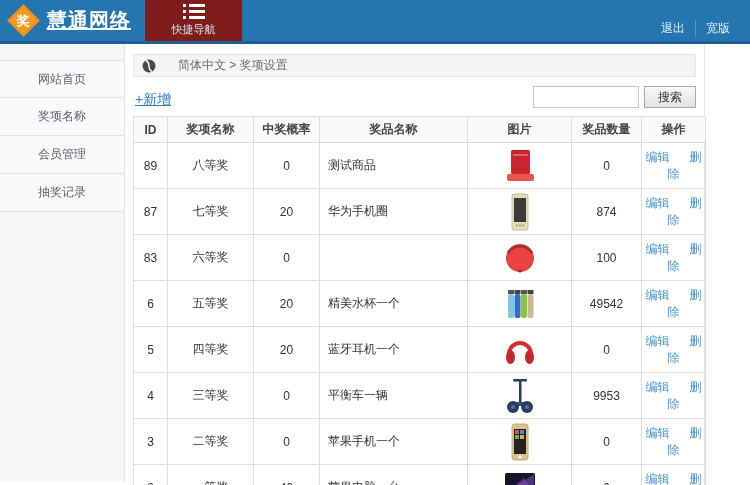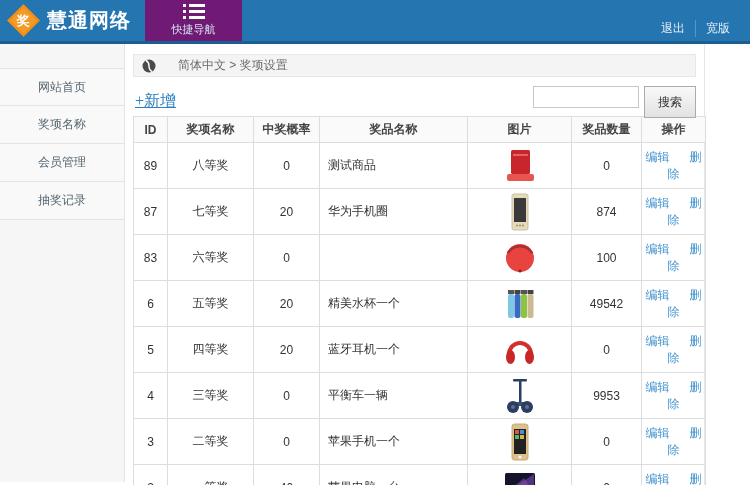--- a/index.html
+++ b/index.html
@@ -13,7 +13,7 @@
   .logo-diamond { width:23px; height:23px; background:#f59a23; border:2px solid #ec8d15;
     transform:rotate(45deg); display:flex; align-items:center; justify-content:center; margin-right:12px; }
   .logo-diamond span { transform:rotate(-45deg); color:#fff; font-size:13px; font-weight:bold; }
-  .brand-title { color:#fff; font-size:20px; font-weight:bold; letter-spacing:1px; }
+  .brand-title { color:#fff; font-size:20px; font-weight:bold; letter-spacing:1px;text-decoration:underline; }
   .quicknav { width:97px; background:#701a75; display:flex; flex-direction:column;
     align-items:center; justify-content:center; cursor:pointer; }
   .quicknav-label { color:#d7e6f2; font-size:11px; margin-top:3px; }

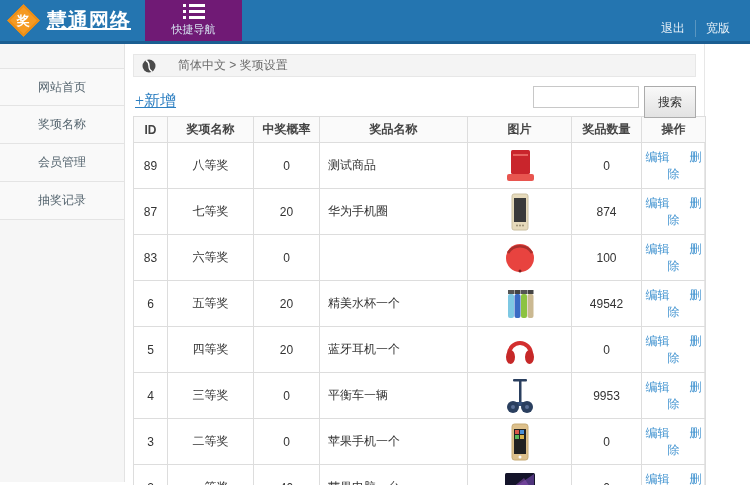--- a/index.html
+++ b/index.html
@@ -14,7 +14,7 @@
     transform:rotate(45deg); display:flex; align-items:center; justify-content:center; margin-right:12px; }
   .logo-diamond span { transform:rotate(-45deg); color:#fff; font-size:13px; font-weight:bold; }
   .brand-title { color:#fff; font-size:20px; font-weight:bold; letter-spacing:1px;text-decoration:underline; }
-  .quicknav { width:97px; background:#701a75; display:flex; flex-direction:column;
+  .quicknav { width:97px; background:#7f1d1d; display:flex; flex-direction:column;
     align-items:center; justify-content:center; cursor:pointer; }
   .quicknav-label { color:#d7e6f2; font-size:11px; margin-top:3px; }
   .header-links { position:absolute; right:10px; top:0; height:56px; display:flex; align-items:center; }

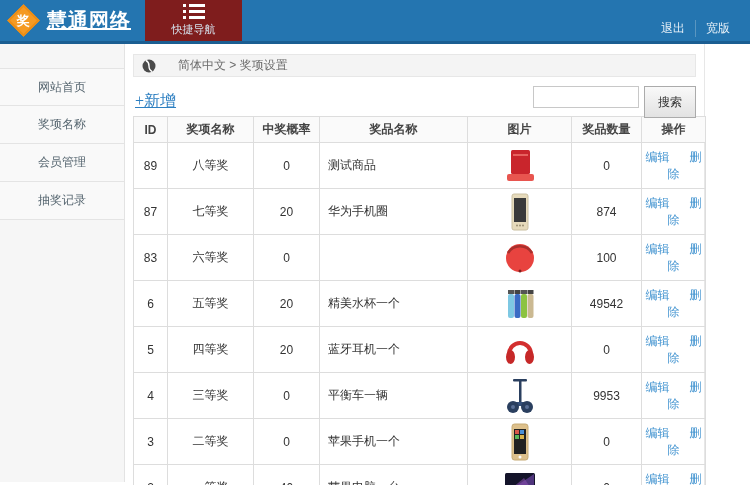--- a/index.html
+++ b/index.html
@@ -23,7 +23,7 @@
 
   
   .page { display:flex; height:438px; }
-  .sidebar { width:125px; background:#f6f6f6; border-right:1px solid #e3e3e3; padding-top:24px; }
+  .sidebar { width:125px; background:#f6f6f6; border-right:1px solid #e3e3e3; padding-top:16px; }
   .side-item { height:38px; line-height:37px; text-align:center; font-size:12px; color:#55656f;
     border-bottom:1px solid #e4e4e4; cursor:pointer; background:#f9f9f9; position:relative; }
   .side-item:first-child { border-top:1px solid #e4e4e4; }

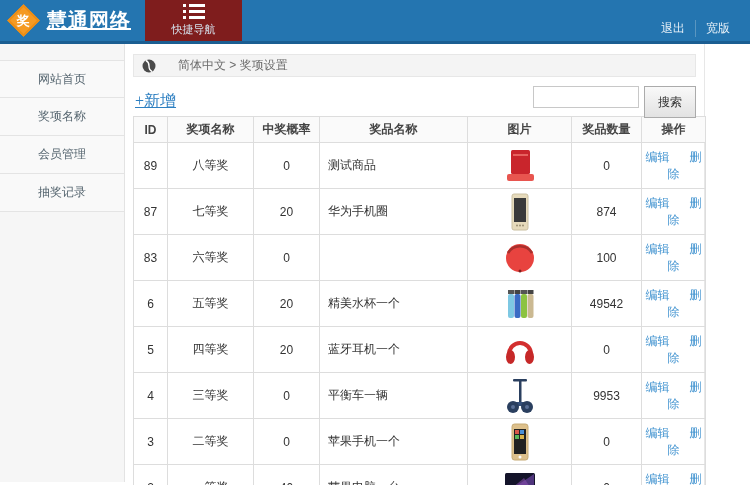--- a/index.html
+++ b/index.html
@@ -38,8 +38,8 @@
   .breadcrumb svg { margin-right:6px; }
 
   .toolbar { margin-top:9px; height:24px; position:relative; }
-  .add-new { font-size:16px; color:#2d7fc1; text-decoration:underline; cursor:pointer;
-    position:absolute; left:2px; top:5px;font-family:Liberation Serif, serif; }
+  .add-new { font-size:14px; color:#2d7fc1; text-decoration:underline; cursor:pointer;
+    position:absolute; left:2px; top:5px; }
   .search-wrap { position:absolute; right:0; top:0; display:flex; }
   .search-input { width:106px; height:22px; border:1px solid #c8c8c8; font-size:12px; padding:0 4px; }
   .search-btn { margin-left:5px; height:32px; padding:0 13px; font-size:12px; color:#333;

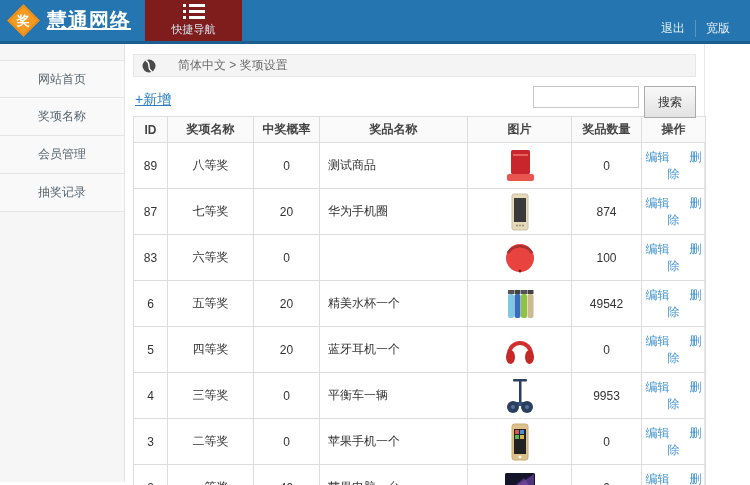--- a/index.html
+++ b/index.html
@@ -42,7 +42,7 @@
     position:absolute; left:2px; top:5px; }
   .search-wrap { position:absolute; right:0; top:0; display:flex; }
   .search-input { width:106px; height:22px; border:1px solid #c8c8c8; font-size:12px; padding:0 4px; }
-  .search-btn { margin-left:5px; height:32px; padding:0 13px; font-size:12px; color:#333;
+  .search-btn { margin-left:5px; height:22px; padding:0 13px; font-size:12px; color:#333;
     border:1px solid #ababab; background:linear-gradient(#f9f9f9,#e2e2e2); cursor:pointer; }
 
   

